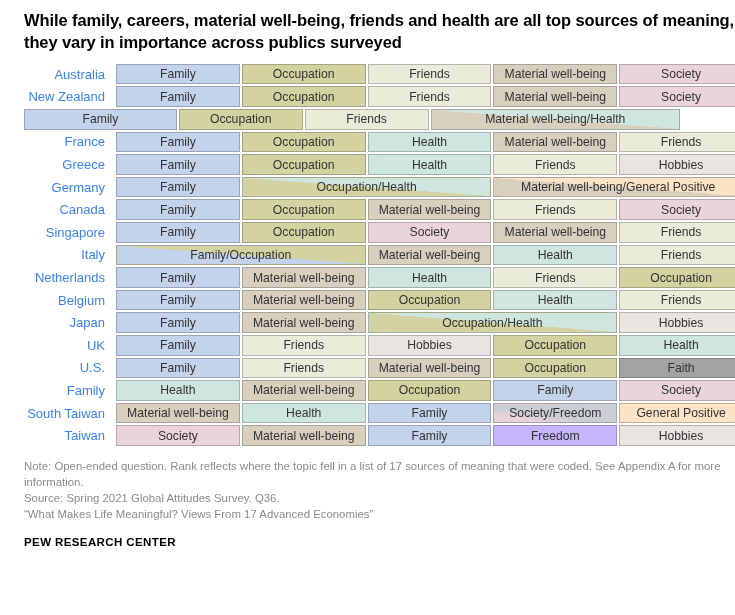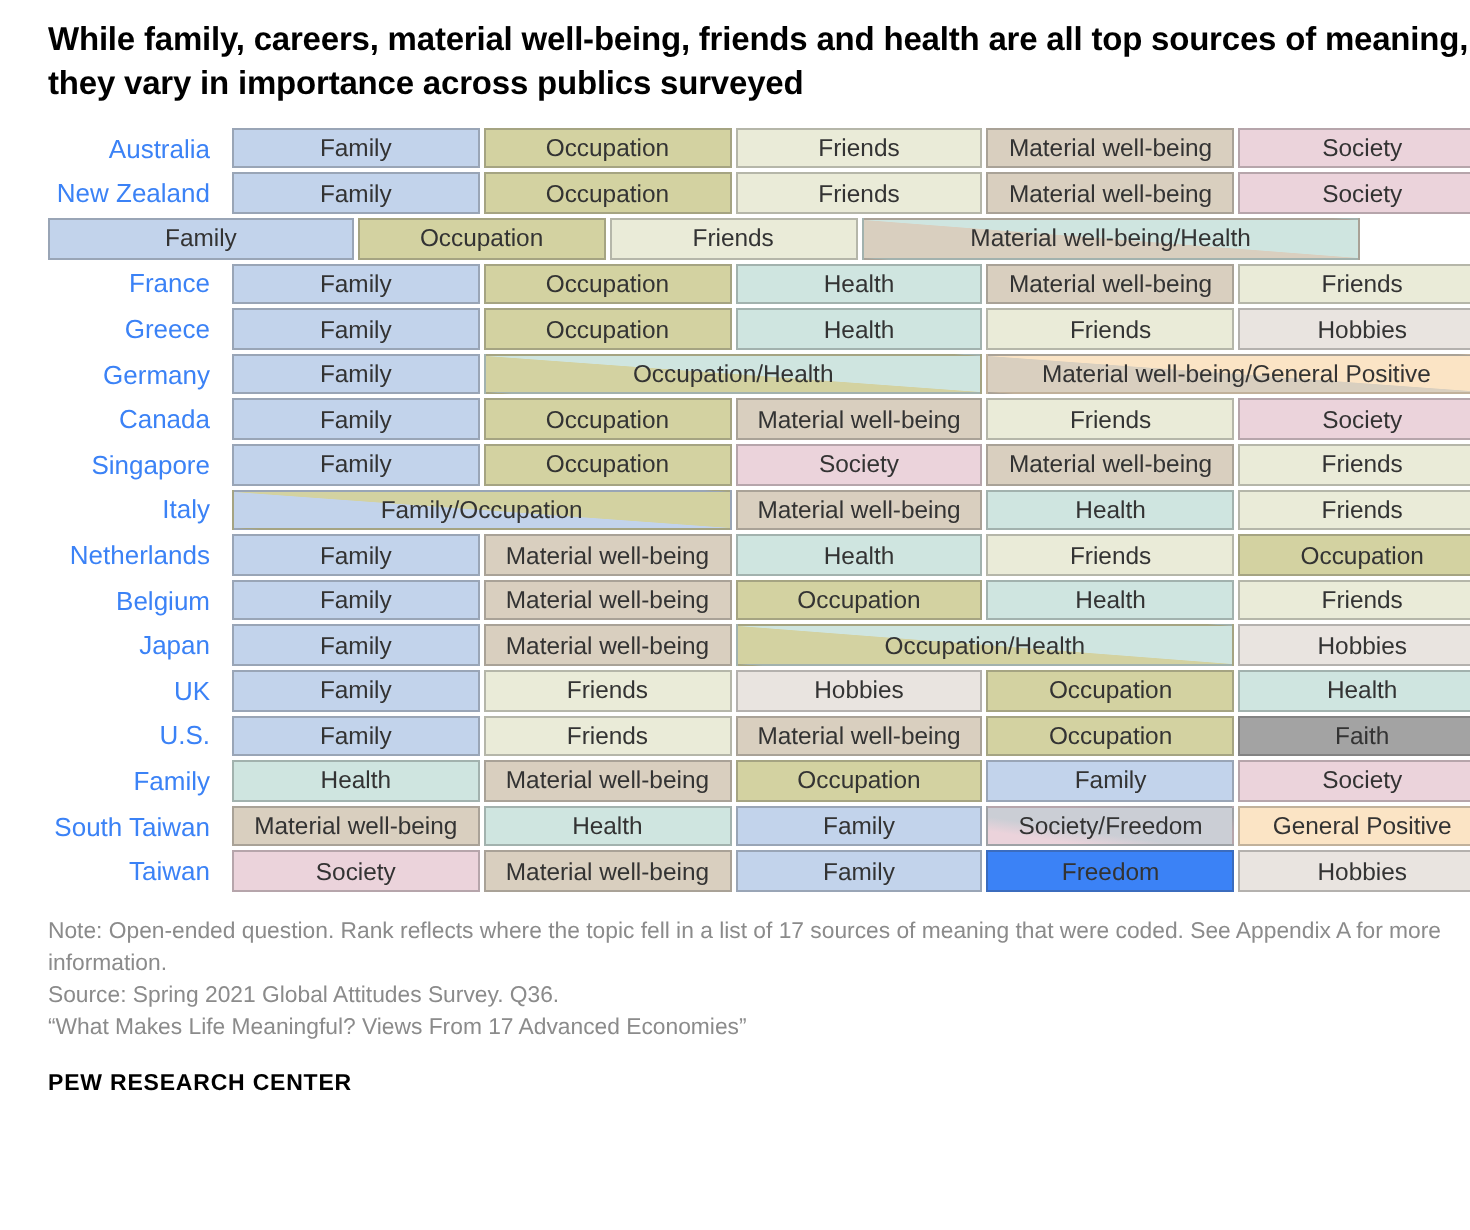--- a/index.html
+++ b/index.html
@@ -187,7 +187,7 @@
         <div class="cell" style="grid-column: span 2; background: rgb(235, 211, 219);">Society</div>
         <div class="cell" style="grid-column: span 2; background: rgb(217, 207, 191);">Material well-being</div>
         <div class="cell" style="grid-column: span 2; background: rgb(194, 211, 235);">Family</div>
-        <div class="cell" style="grid-column: span 2; background: #3b82f6;">Freedom</div>
+        <div class="cell" style="grid-column: span 2; background: #c4b5fd;">Freedom</div>
         <div class="cell" style="grid-column: span 2; background: rgb(233, 228, 224);">Hobbies</div>
       </div>
     </div>

